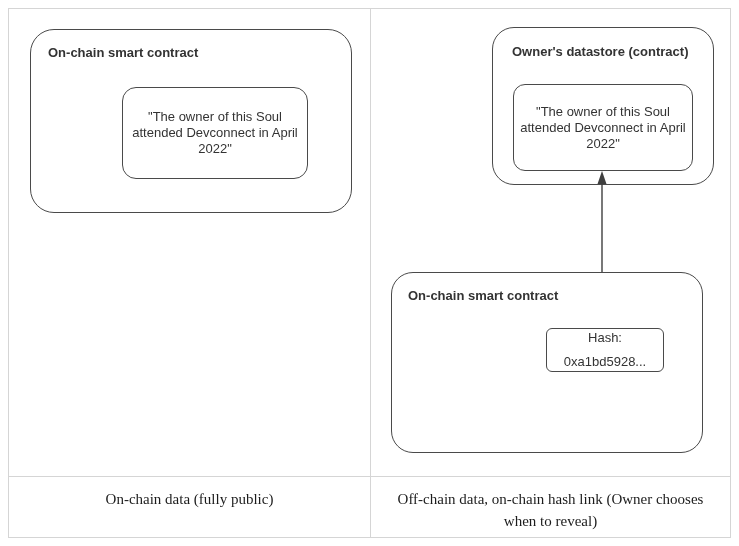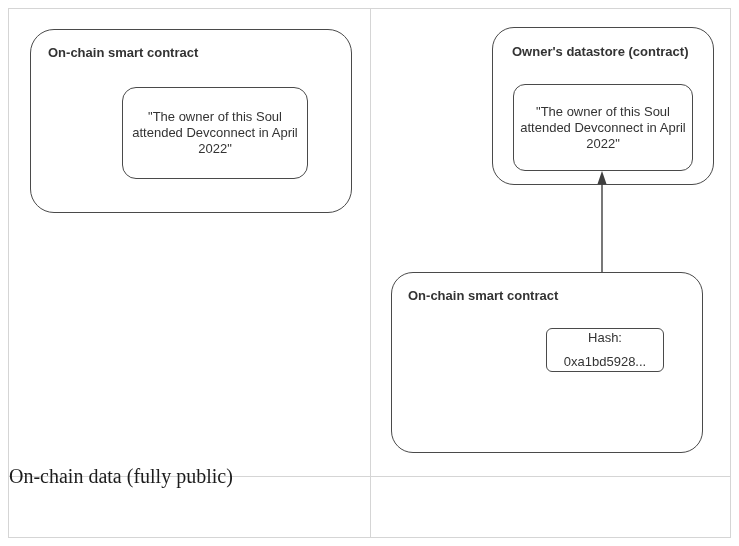--- a/index.html
+++ b/index.html
@@ -80,13 +80,13 @@
   }
   .caption {
     position: absolute;
-    top: 458px;
+    top: 481px;
     width: 361px; height: 60px;
     padding-top: 7px;
     font-family: "Liberation Serif", serif;
-    font-size: 20px;
+    font-size: 15px;
     line-height: 22px;
-    text-align: left;
+    text-align: center;
     color: var(--caption-text);
   }
   .caption-left  { left: 9px; }

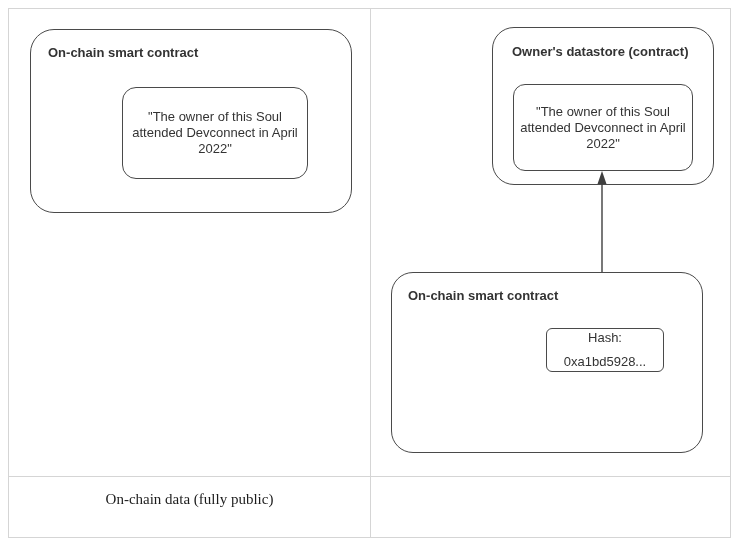--- a/index.html
+++ b/index.html
@@ -133,6 +133,8 @@
 0xa1bd5928...</span>
   </div>
 
+  <div class="caption caption-right multiline">Off-chain data, on-chain hash link (Owner chooses
+when to reveal)</div>
 </div>
 
 </body></html>

